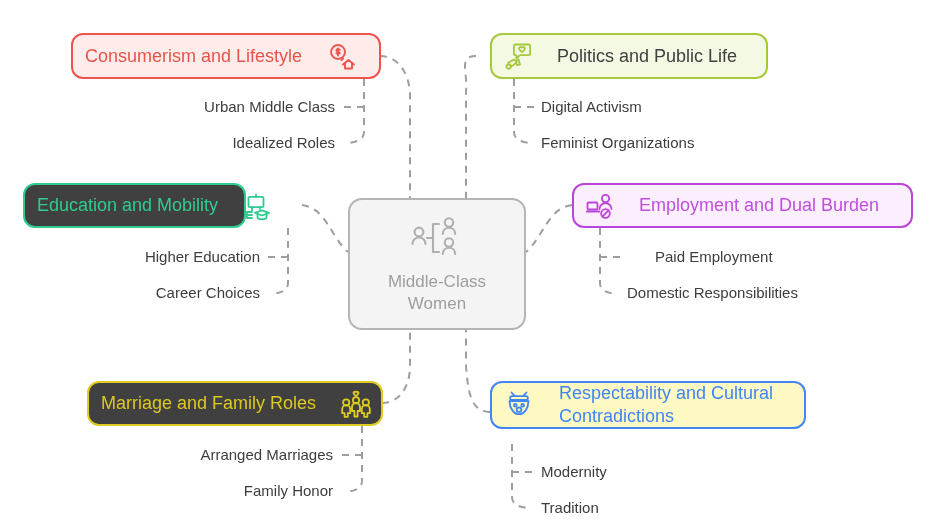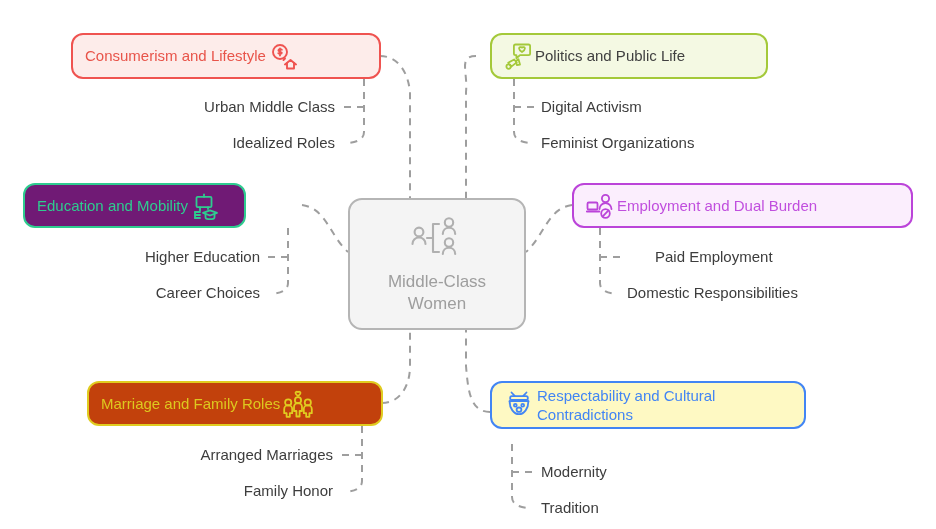--- a/index.html
+++ b/index.html
@@ -19,8 +19,8 @@
     border-width:2px;border-style:solid;
     display:flex;align-items:center;
     padding:0 12px;
-    gap:3px;
-    font-size:15px;
+    gap:25px;
+    font-size:18px;
     line-height:1.15;
     white-space:nowrap;
   }

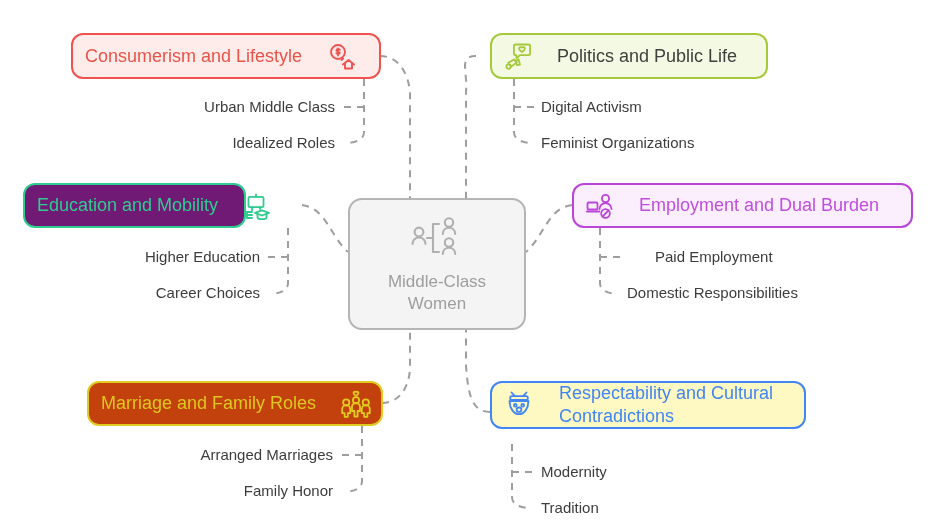--- a/index.html
+++ b/index.html
@@ -139,7 +139,7 @@
     <span class="lbl">Politics and Public Life</span>
   </div>
 
-  <div class="node" style="left:23px;top:183px;width:223px;height:45px;border-color:#2ecc8f;background:#701a75;color:#2ecc8f;">
+  <div class="node" style="left:23px;top:183px;width:223px;height:45px;border-color:#2ecc8f;background:#404040;color:#2ecc8f;">
     <span class="lbl">Education and Mobility</span>
     <span class="ico">
       <svg width="28" height="28" viewBox="0 0 28 28" fill="none" stroke="#2ecc8f" stroke-width="1.8" stroke-linecap="round" stroke-linejoin="round">

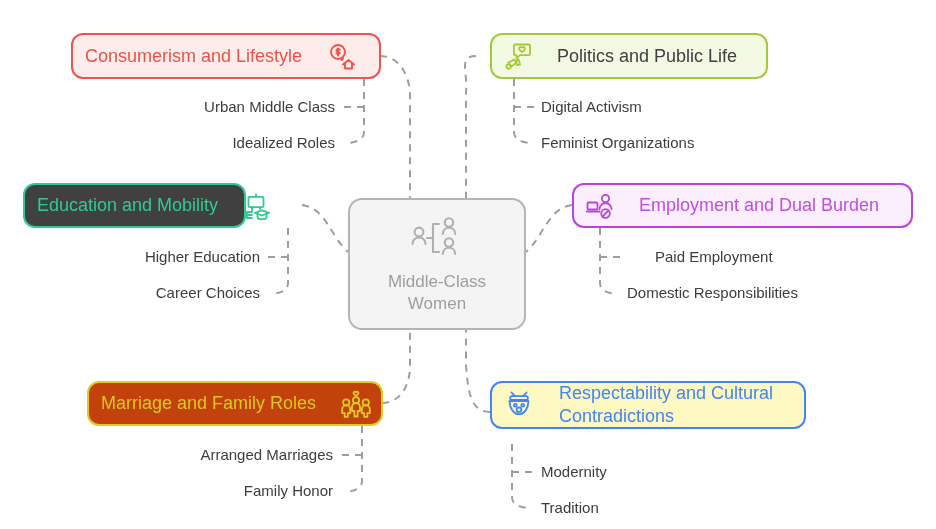--- a/index.html
+++ b/index.html
@@ -168,7 +168,7 @@
     <span class="lbl">Employment and Dual Burden</span>
   </div>
 
-  <div class="node" style="left:87px;top:381px;width:296px;height:45px;border-color:#e0cc20;background:#c2410c;color:#ddc81f;">
+  <div class="node" style="left:87px;top:381px;width:296px;height:45px;border-color:#e0cc20;background:#404040;color:#ddc81f;">
     <span class="lbl">Marriage and Family Roles</span>
     <span class="ico">
       <svg width="30" height="28" viewBox="0 0 30 28" fill="none" stroke="#e0cc20" stroke-width="1.8" stroke-linecap="round" stroke-linejoin="round">

